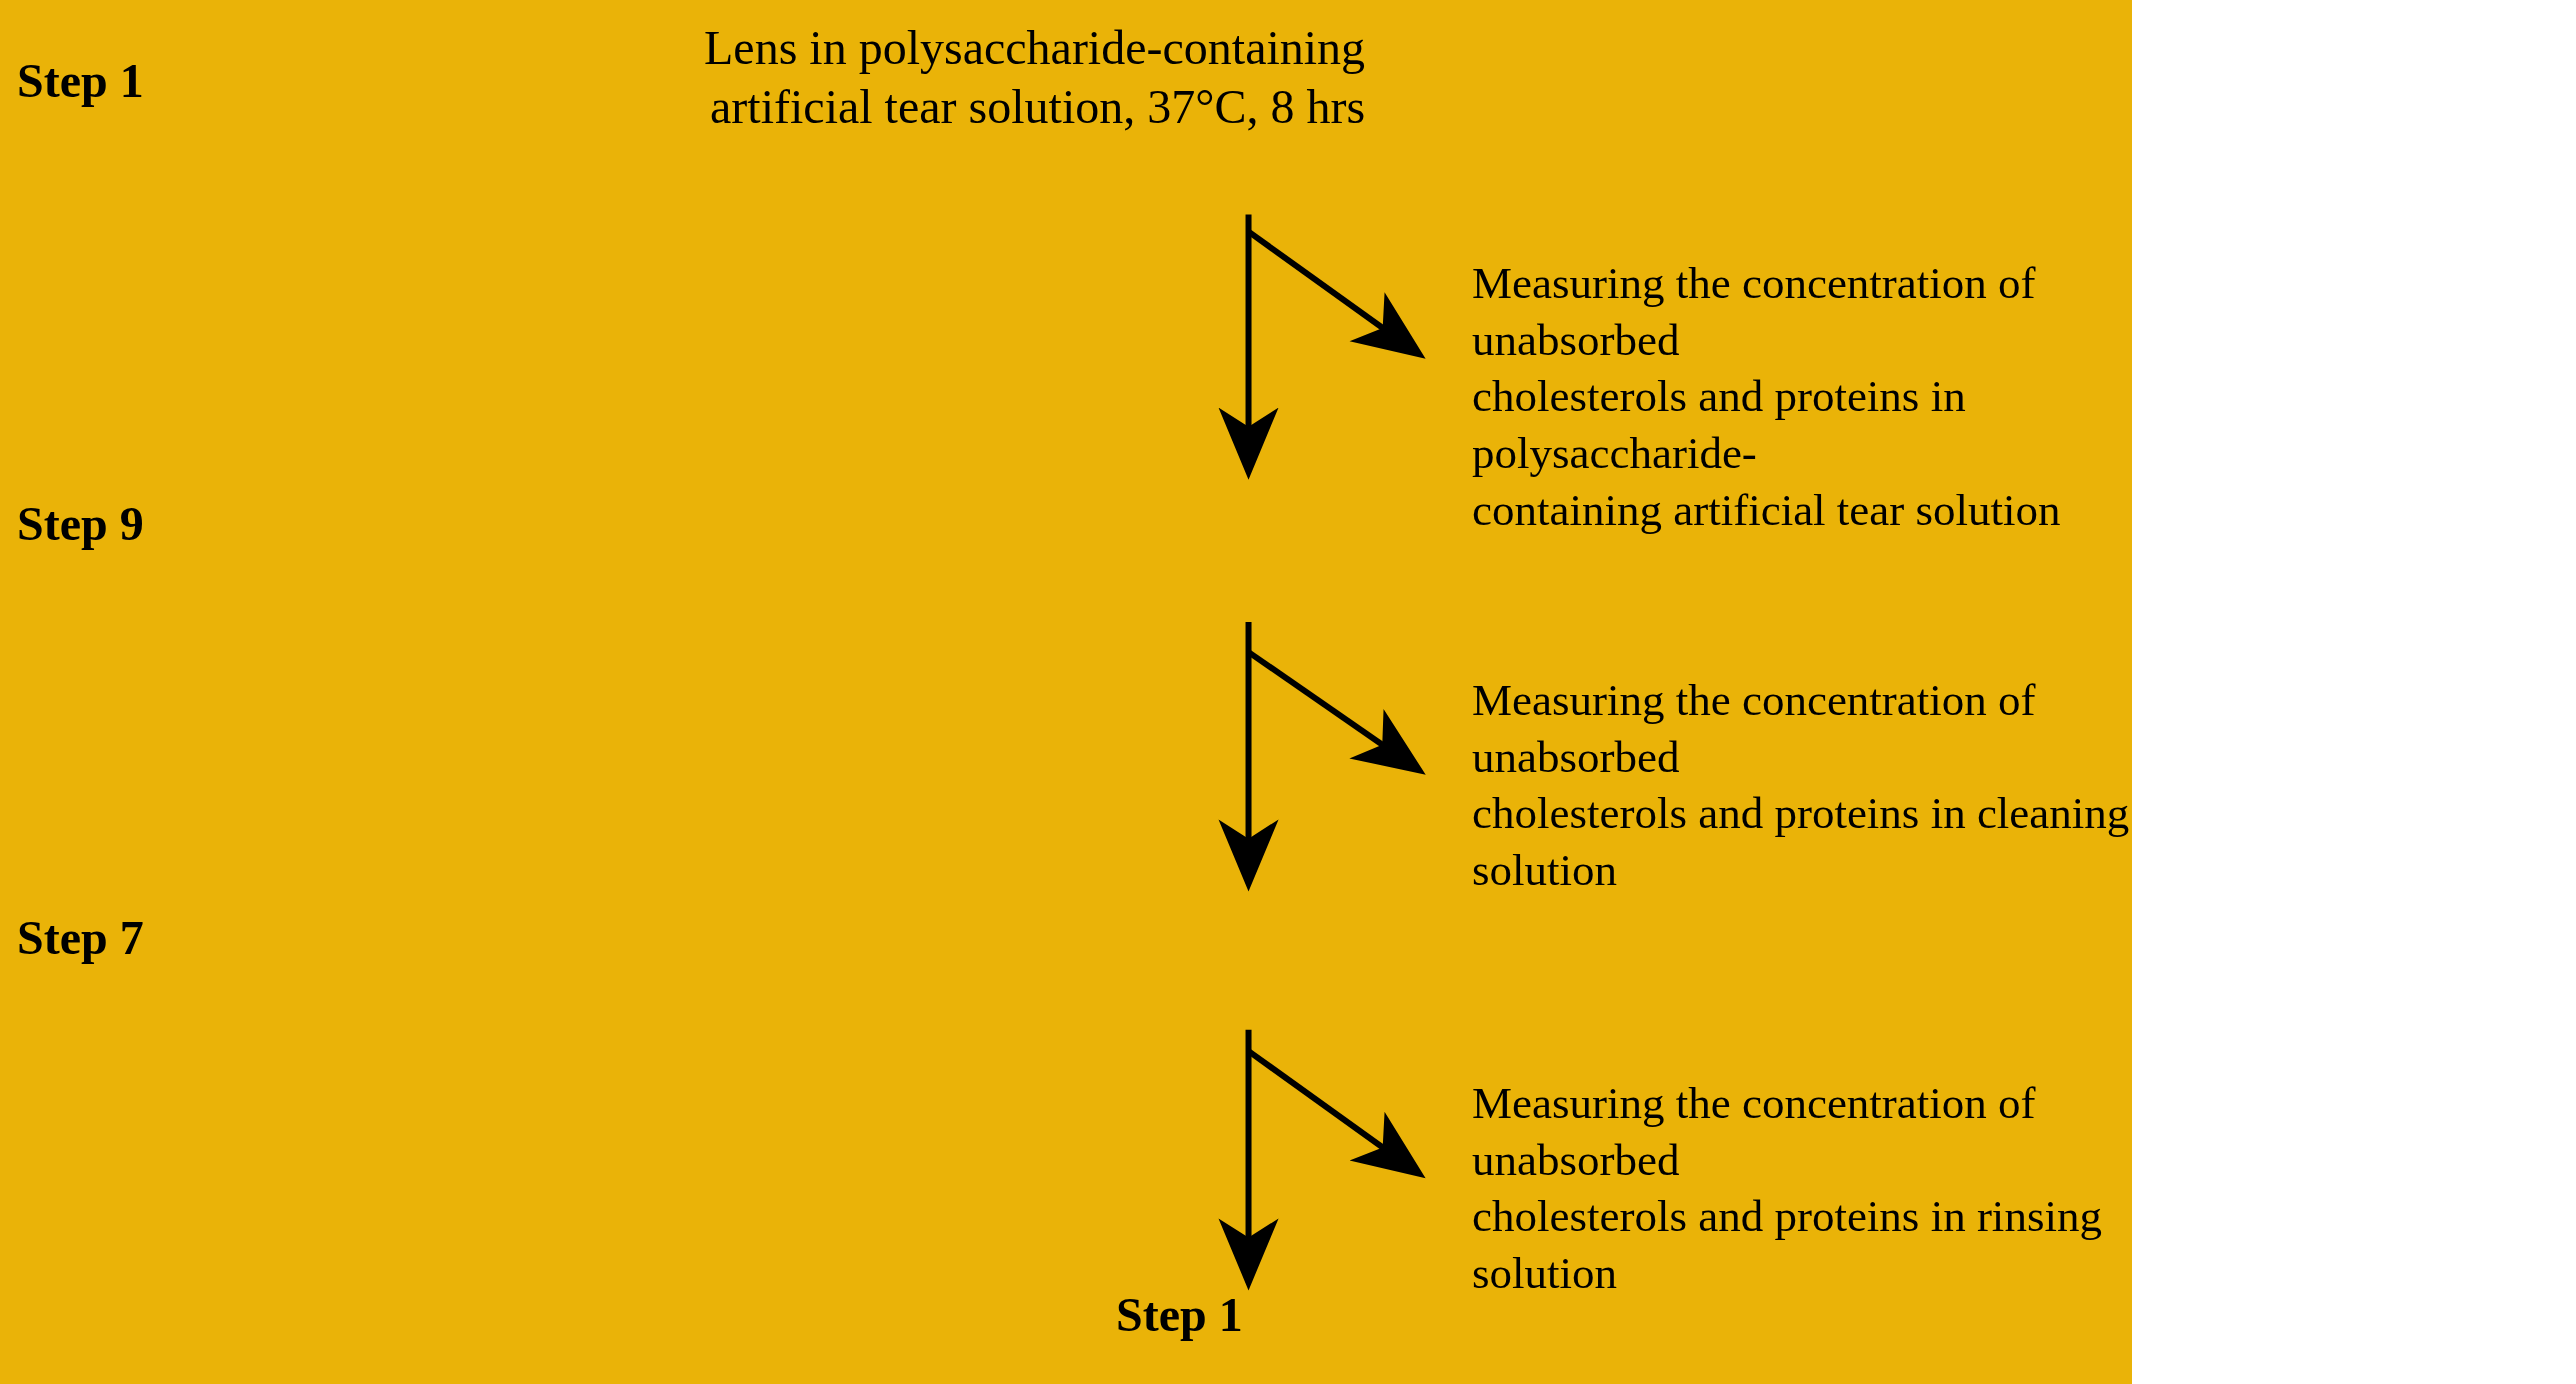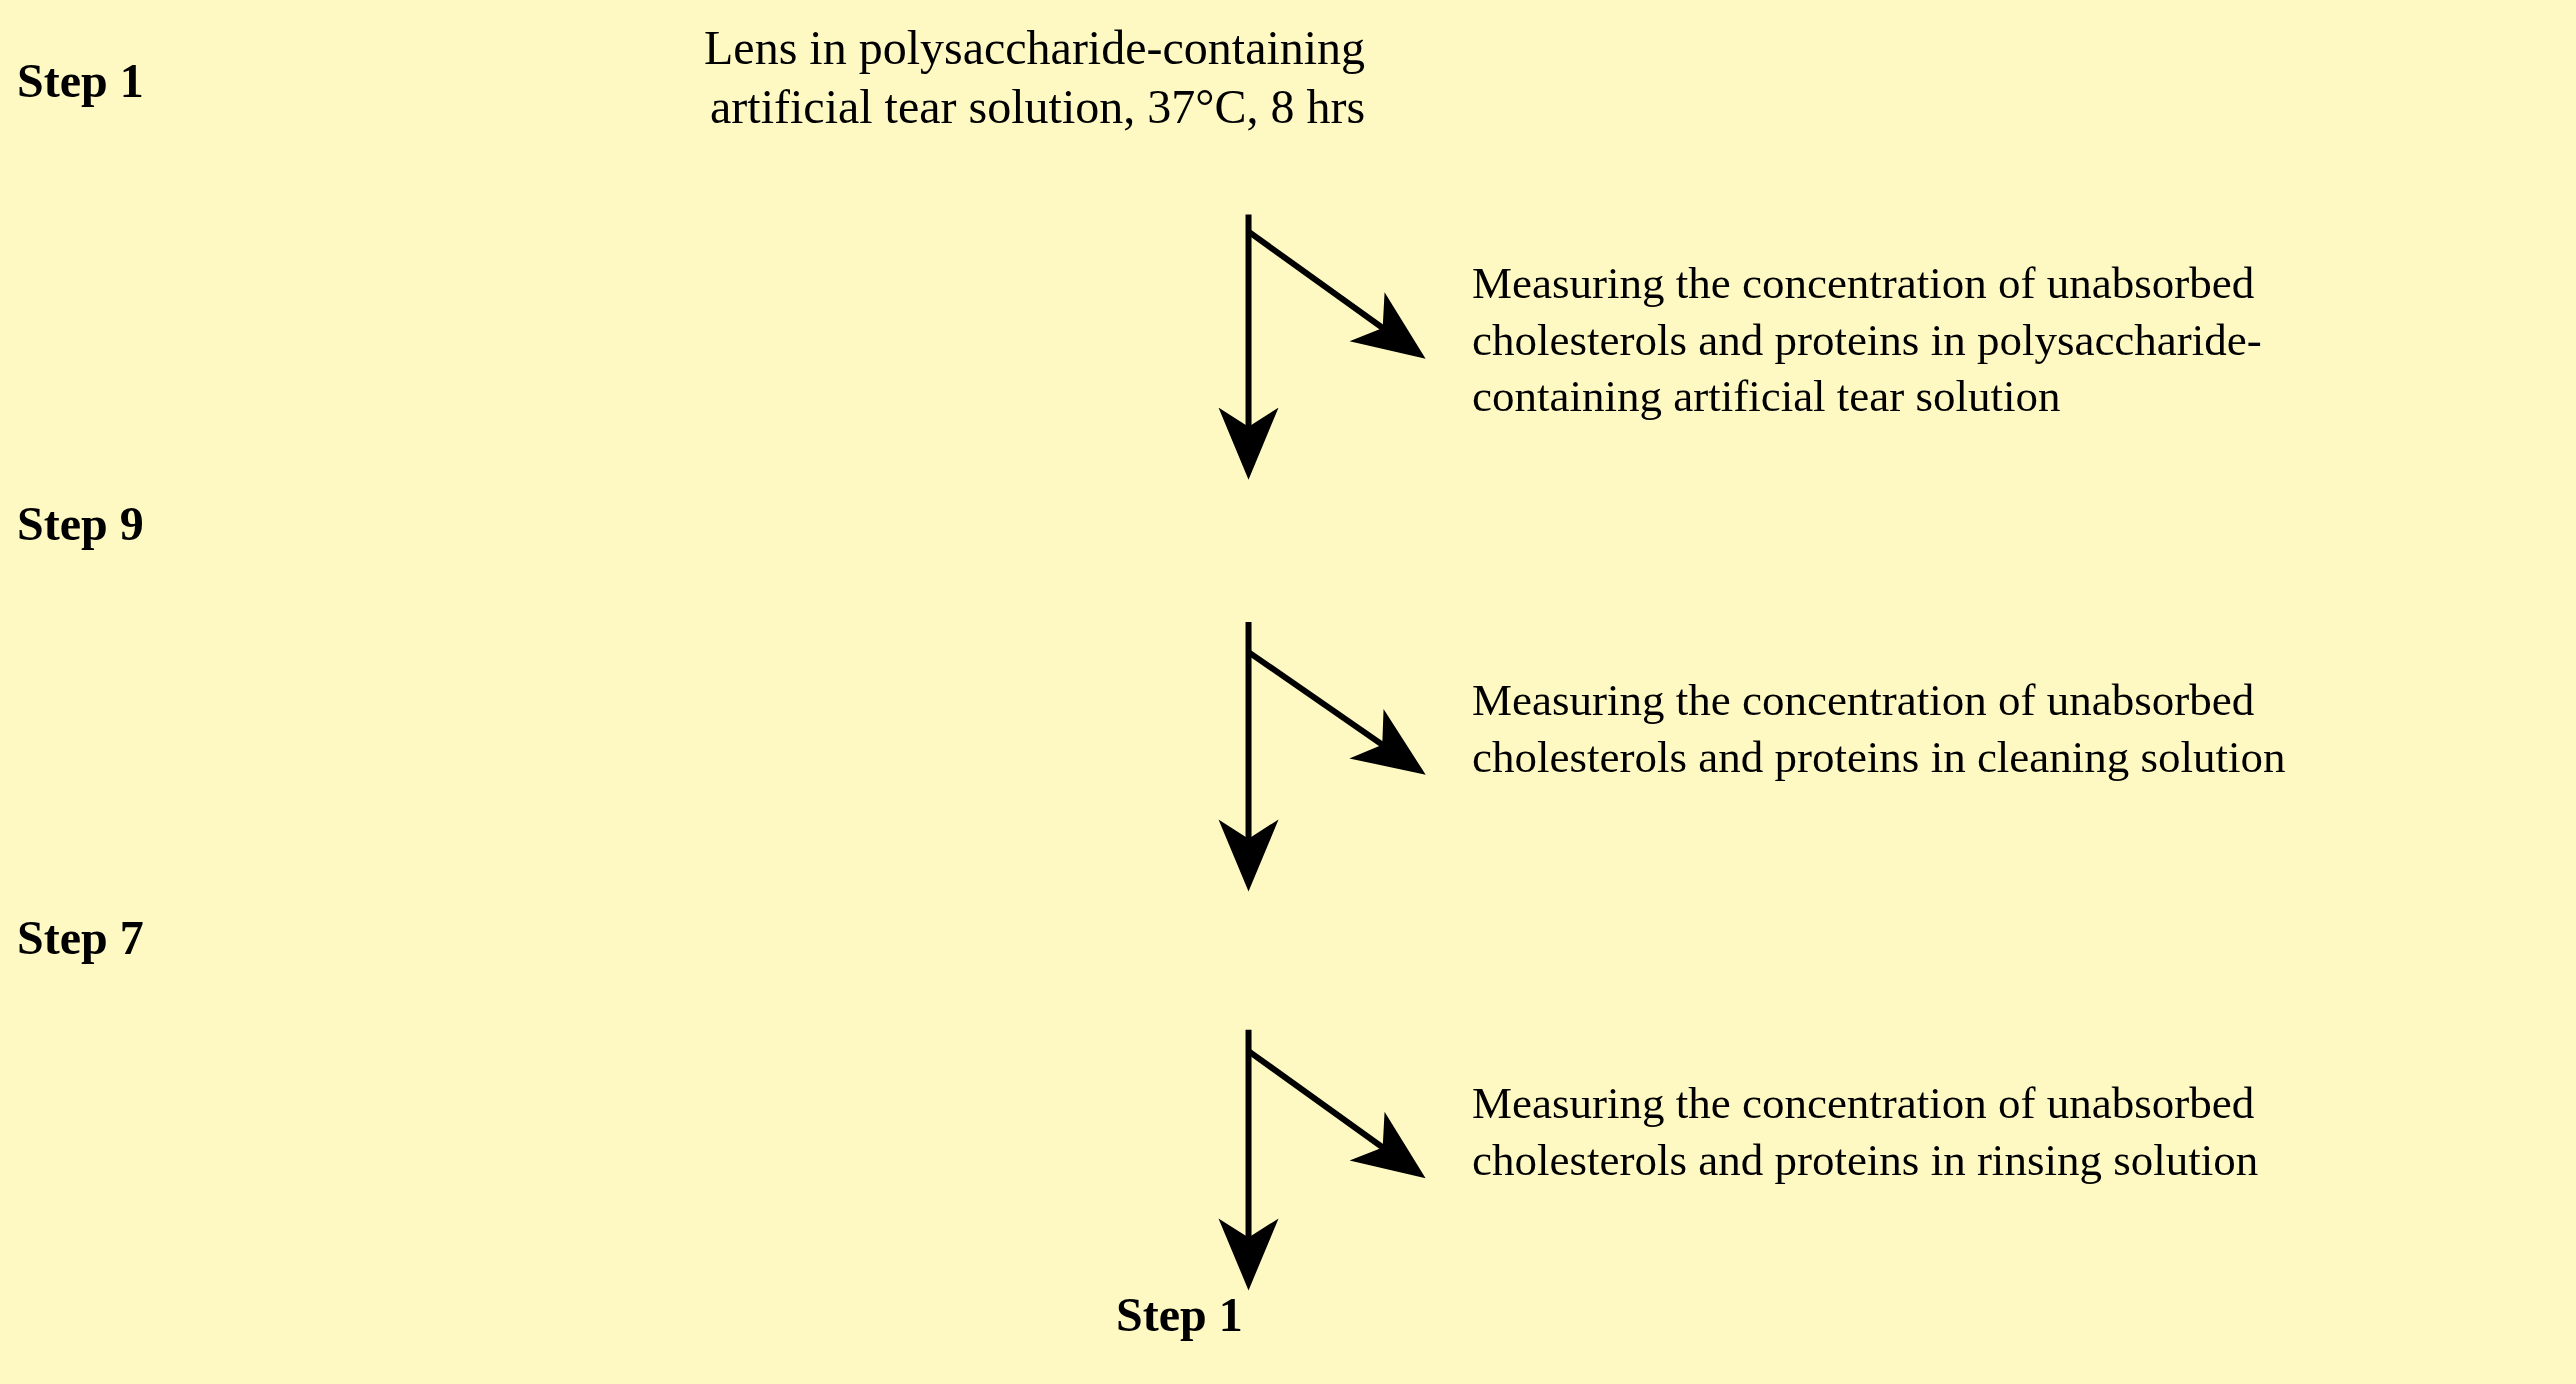--- a/index.html
+++ b/index.html
@@ -13,10 +13,10 @@
   }
   #page {
     position: relative;
-    width: 2576px;
+    width: 2132px;
     height: 1384px;
     overflow: hidden;
-    background: #fef9c3;
+    background: #eab308;
   }
   .step-label {
     position: absolute;

